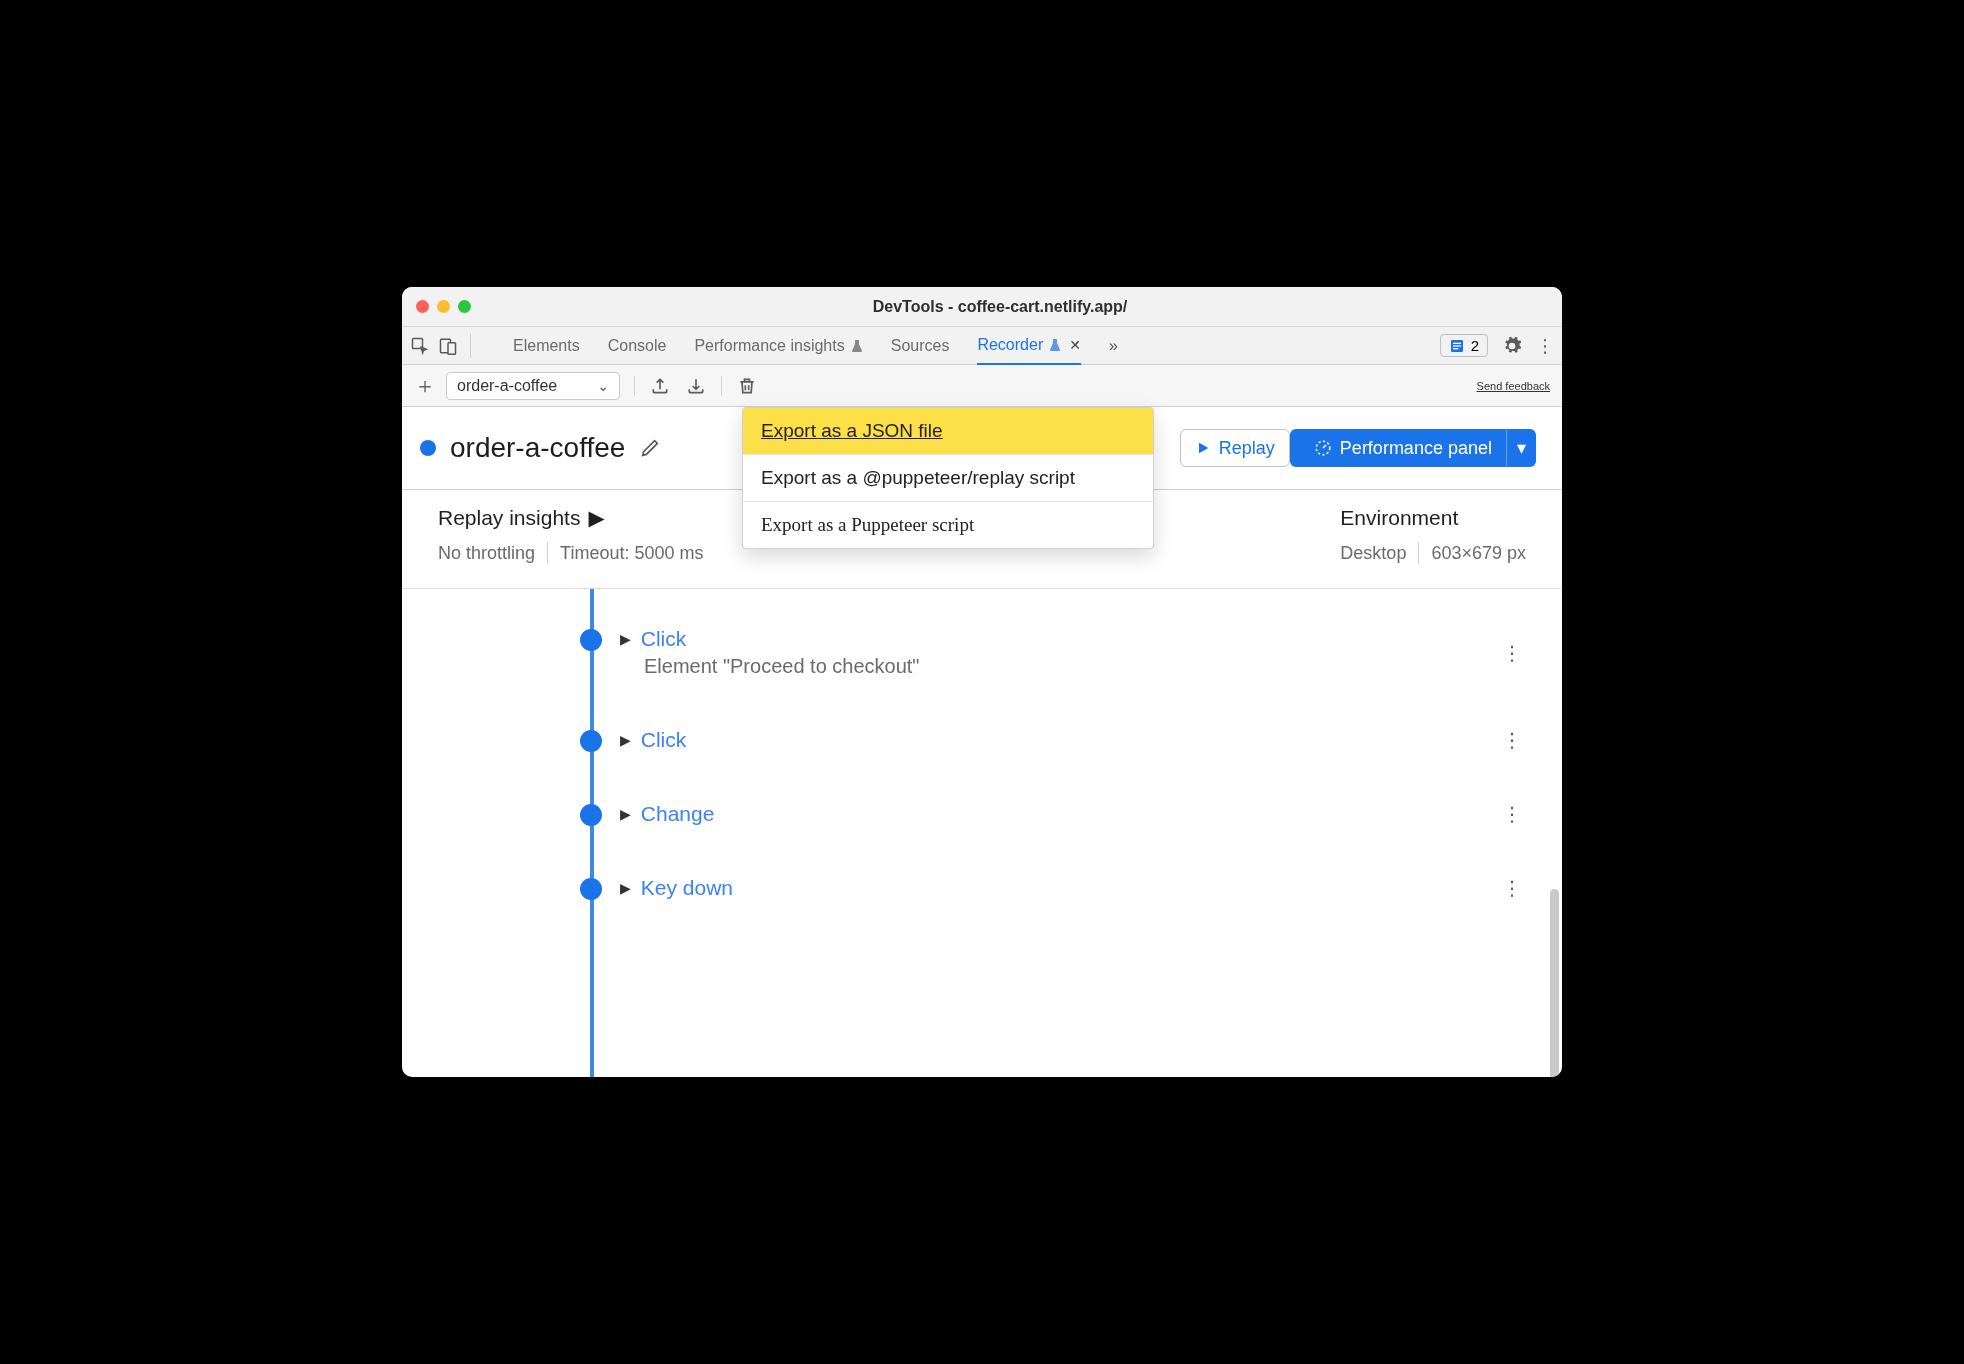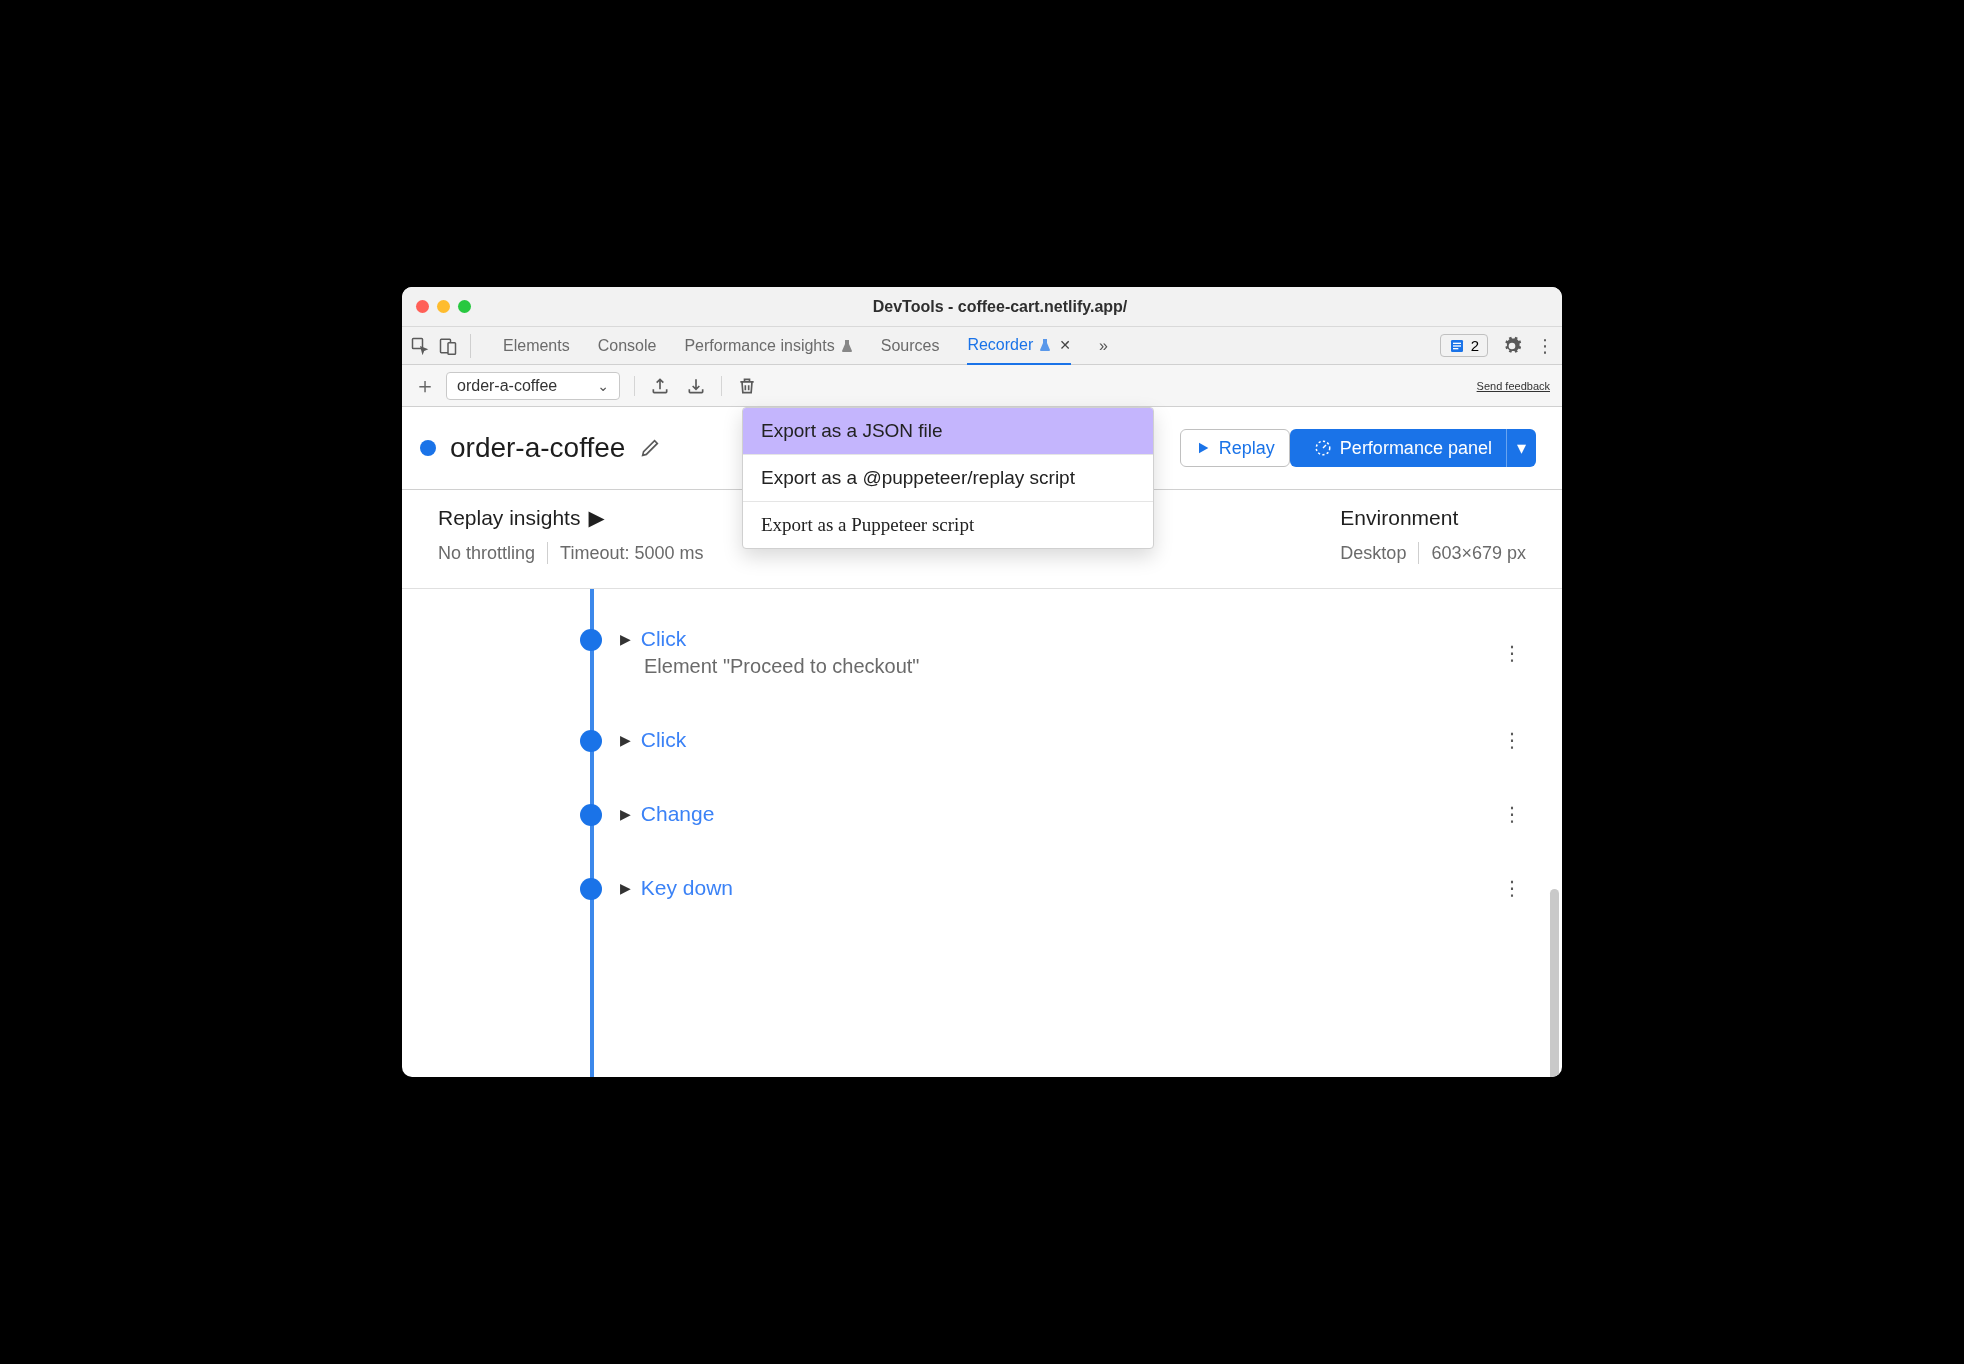--- a/index.html
+++ b/index.html
@@ -62,7 +62,7 @@
     display: flex;
     align-items: center;
     padding: 0 8px;
-    gap: 14px;
+    gap: 24px;
   }
   .tabstrip-left {
     display: flex;

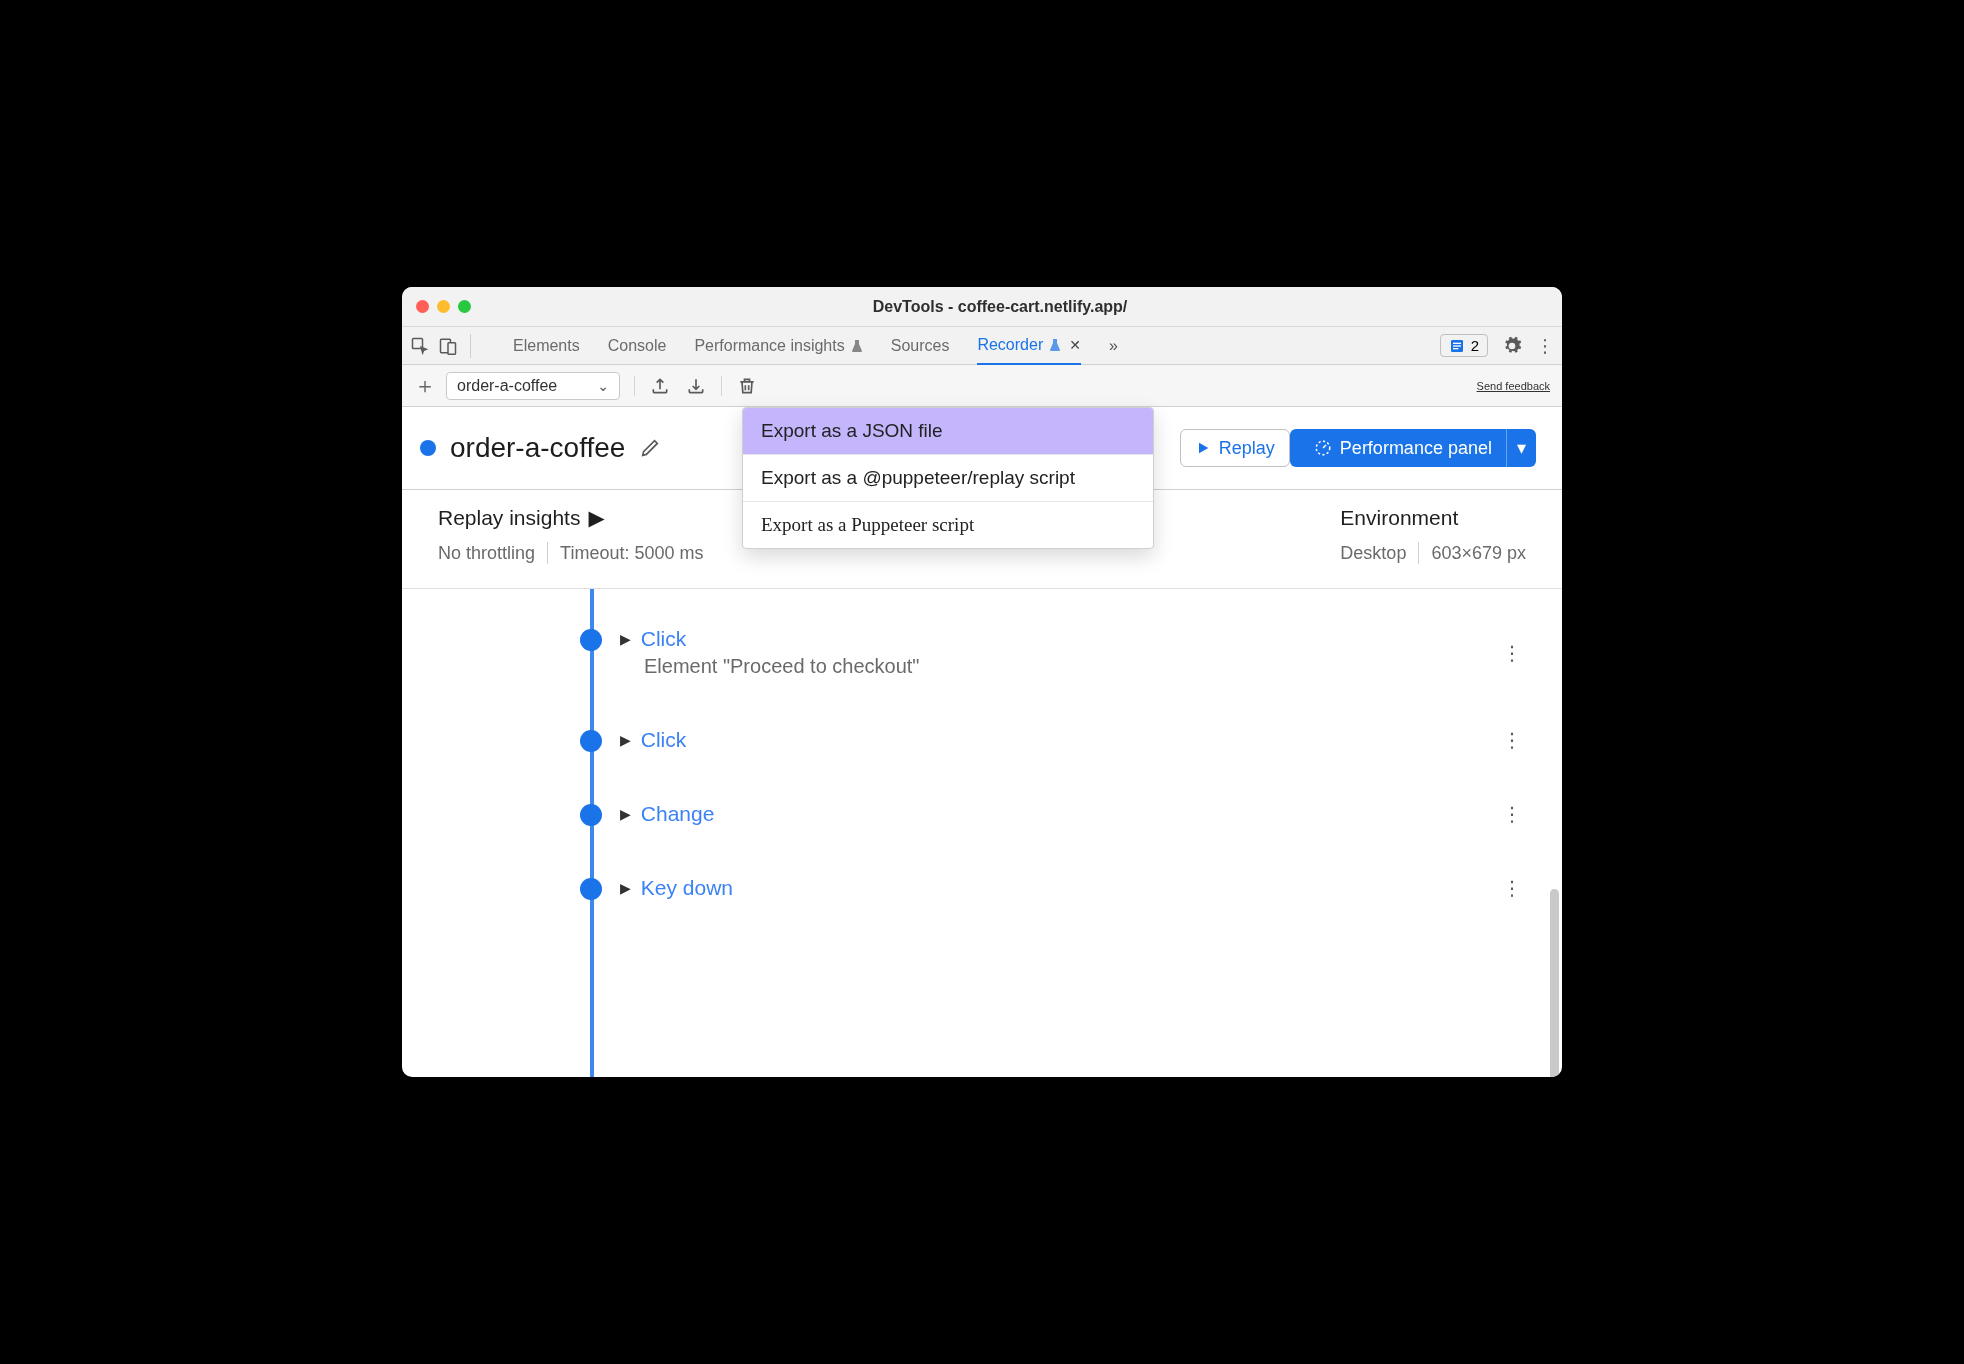--- a/index.html
+++ b/index.html
@@ -299,7 +299,7 @@
     cursor: pointer;
   }
   .export-item:last-child { border-bottom: none; font-family: Liberation Serif, serif; }
-  .export-item.hover { background: #c4b5fd; }
+  .export-item.hover { background: #fde047; text-decoration: underline; }
 
   
   .fake-scrollbar {

